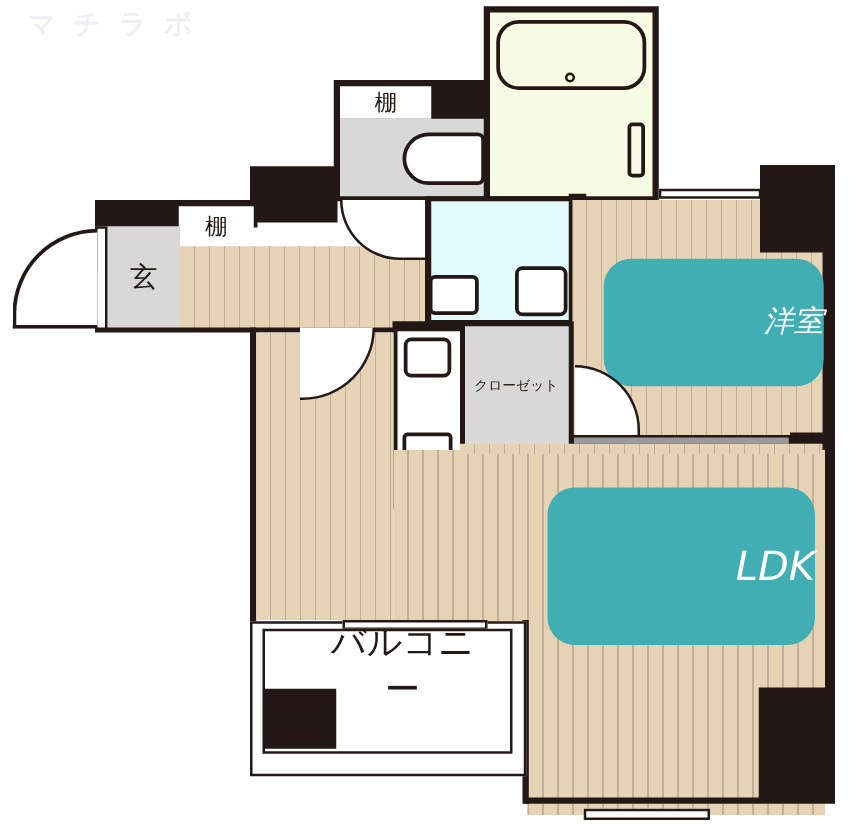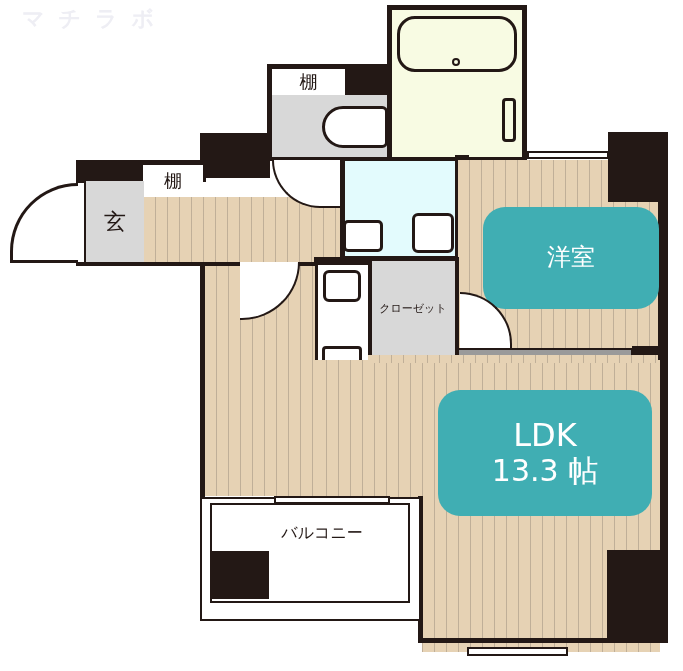--- a/index.html
+++ b/index.html
@@ -11,7 +11,7 @@
   .cream{background:#f8fbe3;}
   .aqua{background:#e3fbfd;}
   .label{color:#231815;font-size:20px;display:flex;align-items:center;justify-content:center;}
-  .roomtag{background:#40aeb3;border-radius:22px;color:#ffffff;display:flex;flex-direction:column;align-items:center;justify-content:center;text-align:center;}
+  .roomtag{background:#40aeb3;border-radius:22px;color:#ffffff;display:flex;flex-direction:column;align-items:flex-end;justify-content:center;text-align:center;font-style:italic;}
   .roomtag span{display:block;line-height:1.15;}
   .window{background:#ffffff;border:2px solid #231815;}
   .watermark{color:#eeeef4;font-size:22px;font-weight:bold;letter-spacing:14px;}

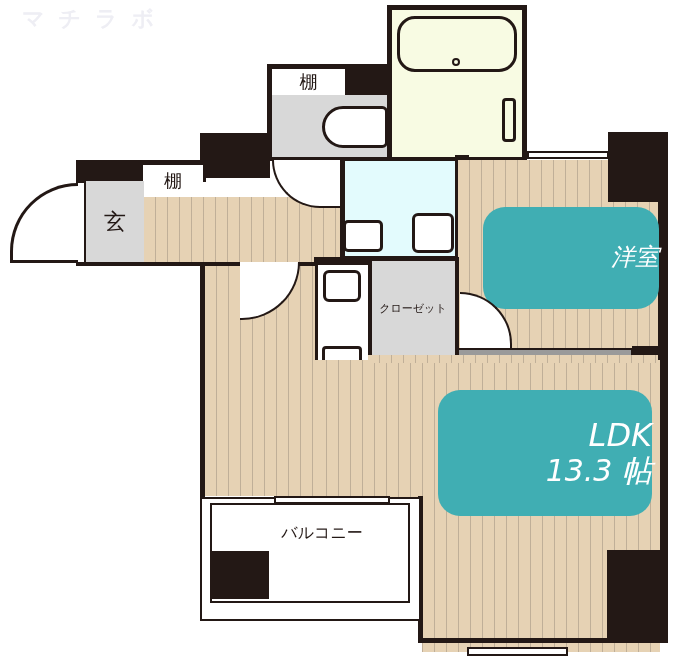--- a/index.html
+++ b/index.html
@@ -85,7 +85,6 @@
 <div class="abs" style="left:240px;top:262px;width:60px;height:58px;border-bottom:2px solid #231815;border-right:2px solid #231815;border-radius:0 0 60px 0;background:#fff;"></div>
 <div class="abs roomtag" style="left:438px;top:390px;width:214px;height:126px;">
   <span style="font-size:32px;">LDK</span>
-  <span style="font-size:30px;">13.3 帖</span>
 </div>
 <div class="abs wall" style="left:607px;top:550px;width:61px;height:92px;"></div>
 <div class="abs wall" style="left:420px;top:638px;width:248px;height:5px;"></div>

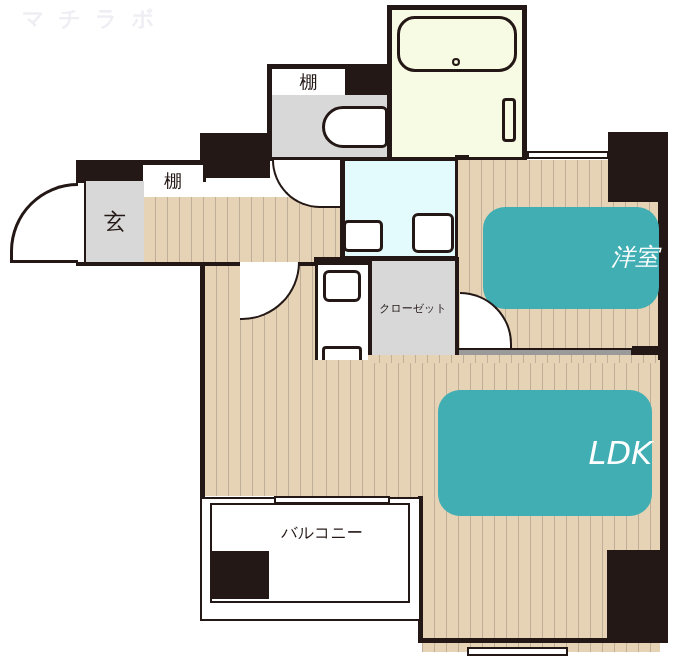--- a/index.html
+++ b/index.html
@@ -94,7 +94,7 @@
 <div class="abs" style="left:200px;top:497px;width:221px;height:124px;border:2px solid #231815;background:#fff;"></div>
 <div class="abs window" style="left:274px;top:496px;width:116px;height:8px;"></div>
 <div class="abs" style="left:210px;top:503px;width:200px;height:100px;border:2px solid #231815;background:#fff;"></div>
-<div class="abs label" style="left:252px;top:518px;width:140px;height:30px;font-size:16px;text-align:center;">バルコニー</div>
+<div class="abs label" style="left:252px;top:518px;width:140px;height:30px;font-size:28px;text-align:center;">バルコニー</div>
 <div class="abs wall" style="left:212px;top:551px;width:57px;height:48px;"></div>
 
 </body></html>

